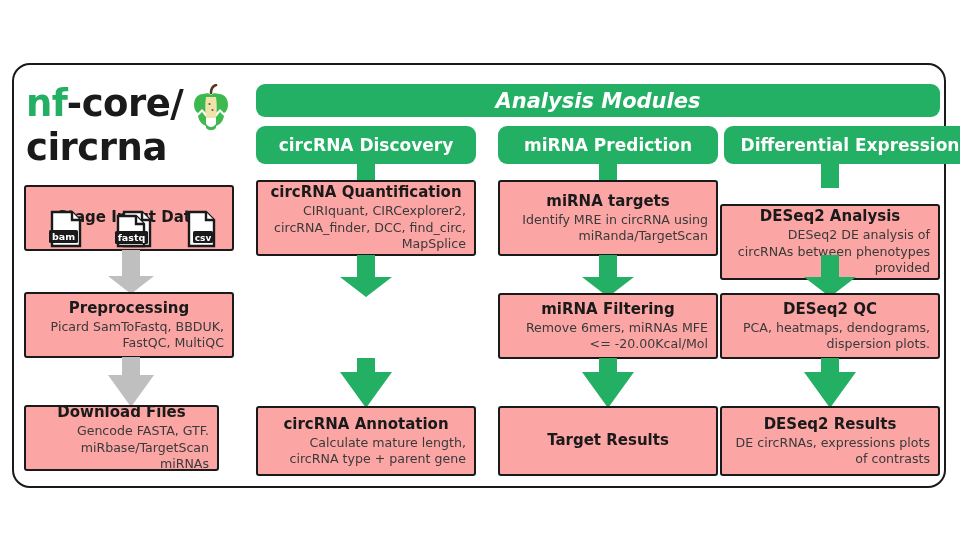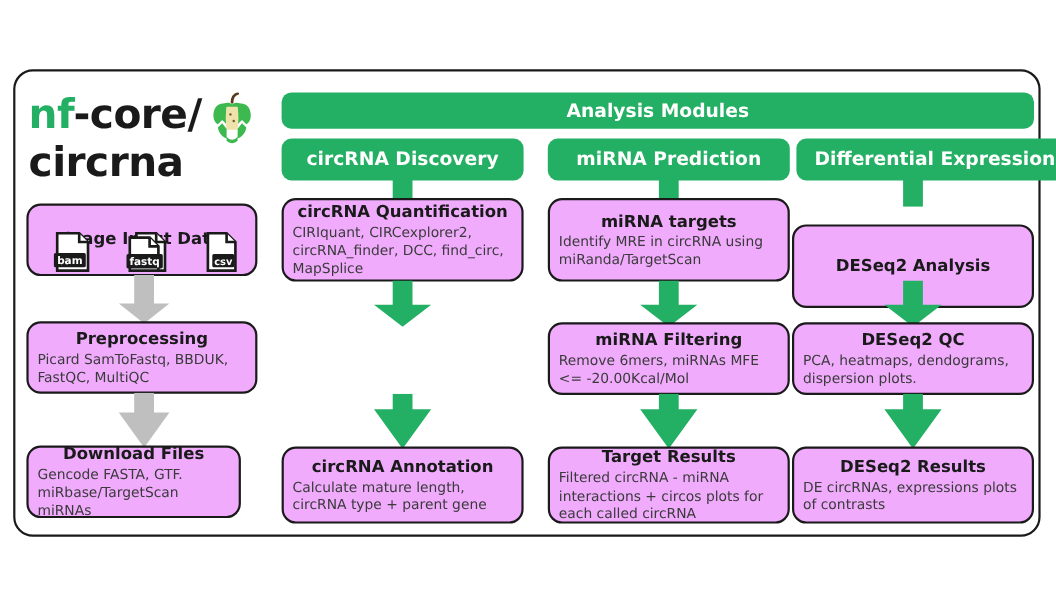--- a/index.html
+++ b/index.html
@@ -101,7 +101,7 @@
     font-weight: bold;
     text-align: center;
   }
-  .pill-main  { font-size: 17px; }
+  .pill-main  { font-size: 21px; font-style: italic; }
   .pill-col   { font-size: 17px; }
 
   

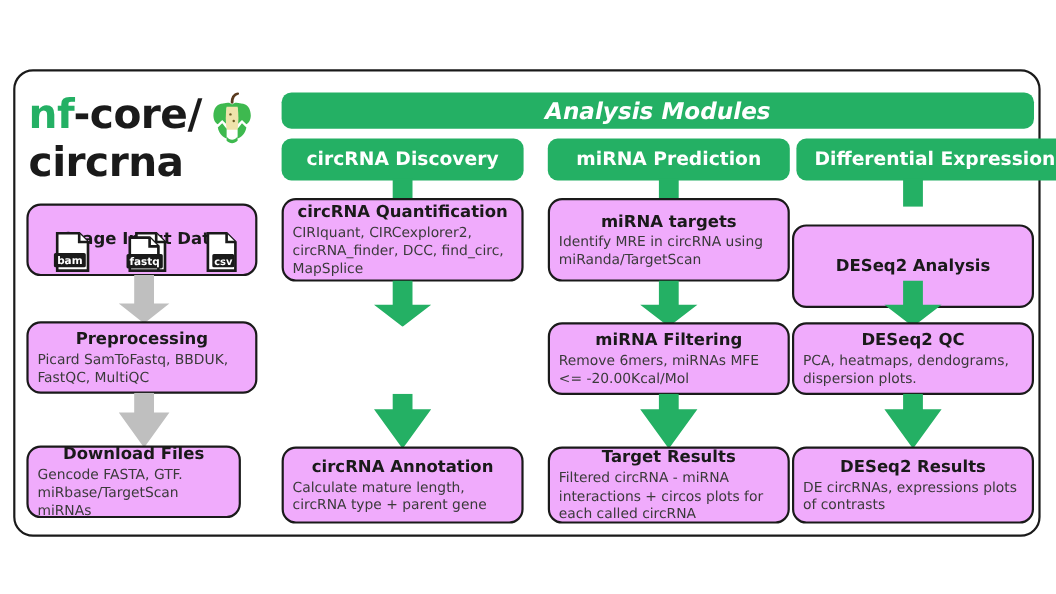--- a/index.html
+++ b/index.html
@@ -65,14 +65,14 @@
   .box {
     position: absolute;
     border: 2.2px solid #1a1a1a;
-    border-radius: 13px;
-    background: #f0abfc;
+    border-radius: 3px;
+    background: #fca5a5;
     box-sizing: border-box;
     display: flex;
     flex-direction: column;
     align-items: center;
     justify-content: center;
-    text-align: left;
+    text-align: right;
     padding: 5px 8px;
   }
   .box-title {

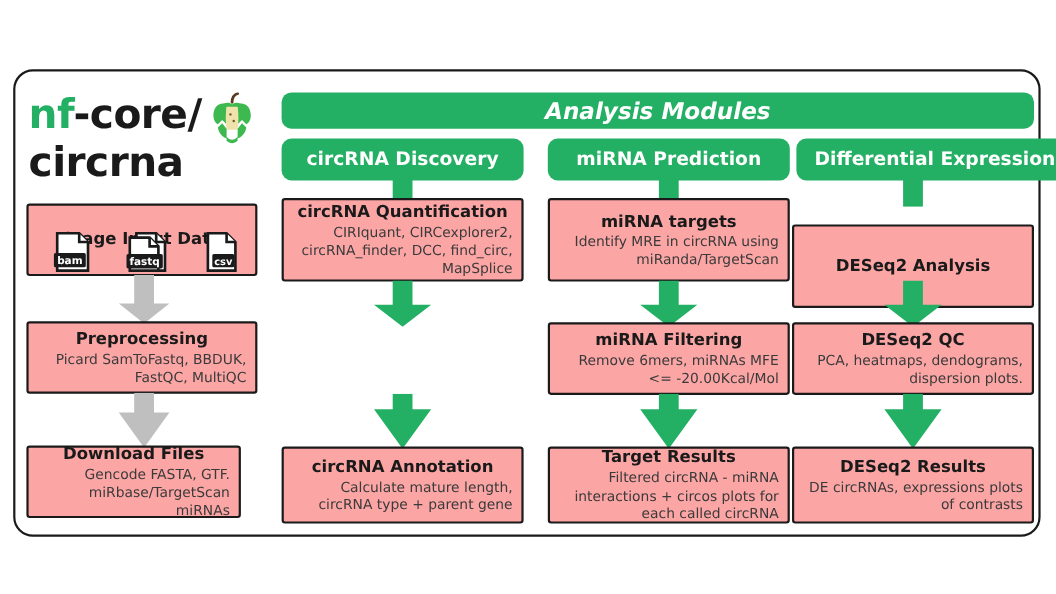--- a/index.html
+++ b/index.html
@@ -262,6 +262,7 @@
 
   <div class="box" style="left:720px; top:180px; width:220px; height:76px;margin-top:24px;">
     <div class="box-title">DESeq2 Analysis</div>
+    <div class="box-sub">DESeq2 DE analysis of circRNAs between phenotypes provided</div>
   </div>
 
   <svg class="arrow" style="left:800px; top:255px;" width="60" height="42" viewBox="0 0 60 42">

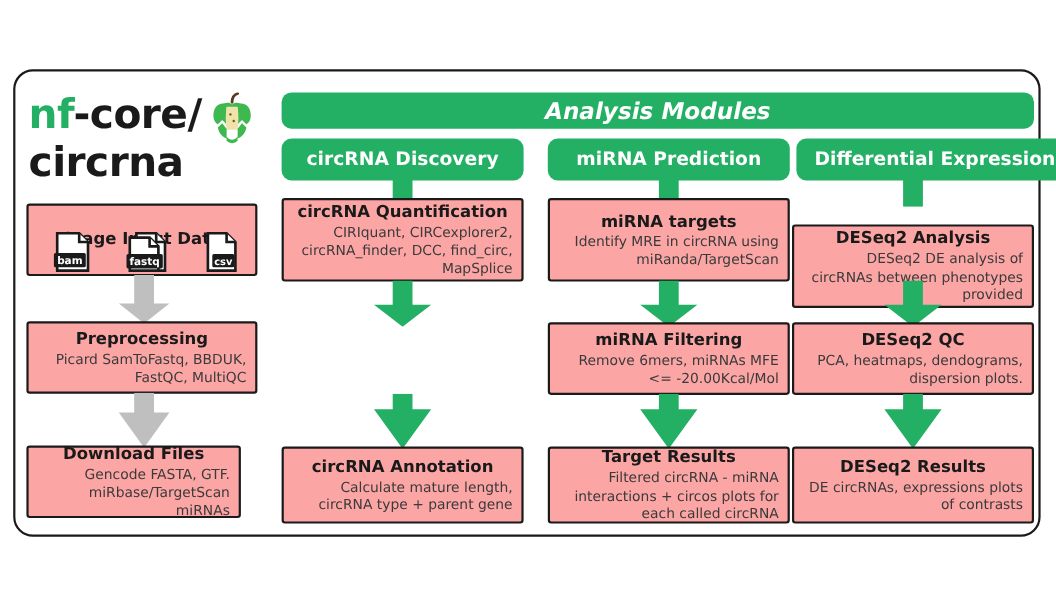--- a/index.html
+++ b/index.html
@@ -253,7 +253,6 @@
 
   <div class="box" style="left:498px; top:406px; width:220px; height:70px;">
     <div class="box-title">Target Results</div>
-    <div class="box-sub">Filtered circRNA - miRNA interactions + circos plots for each called circRNA</div>
   </div>
 
   <svg class="arrow" style="left:808px; top:162px;" width="44" height="26" viewBox="0 0 44 26">

